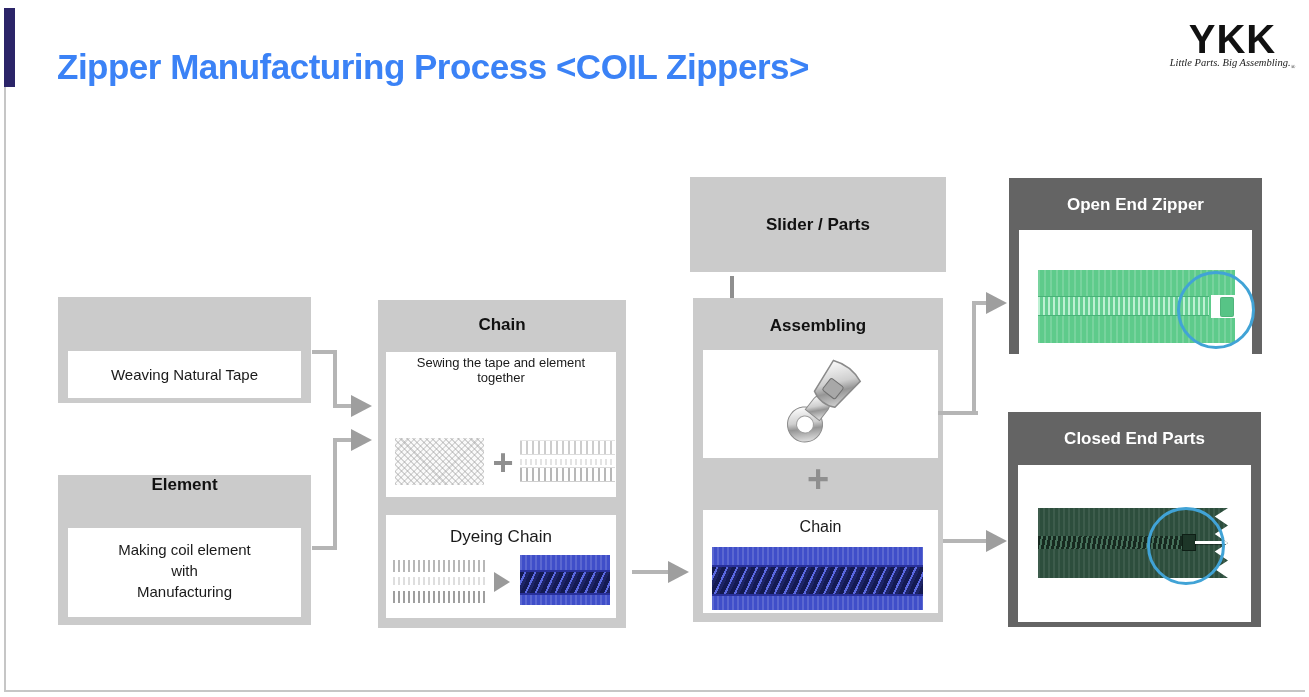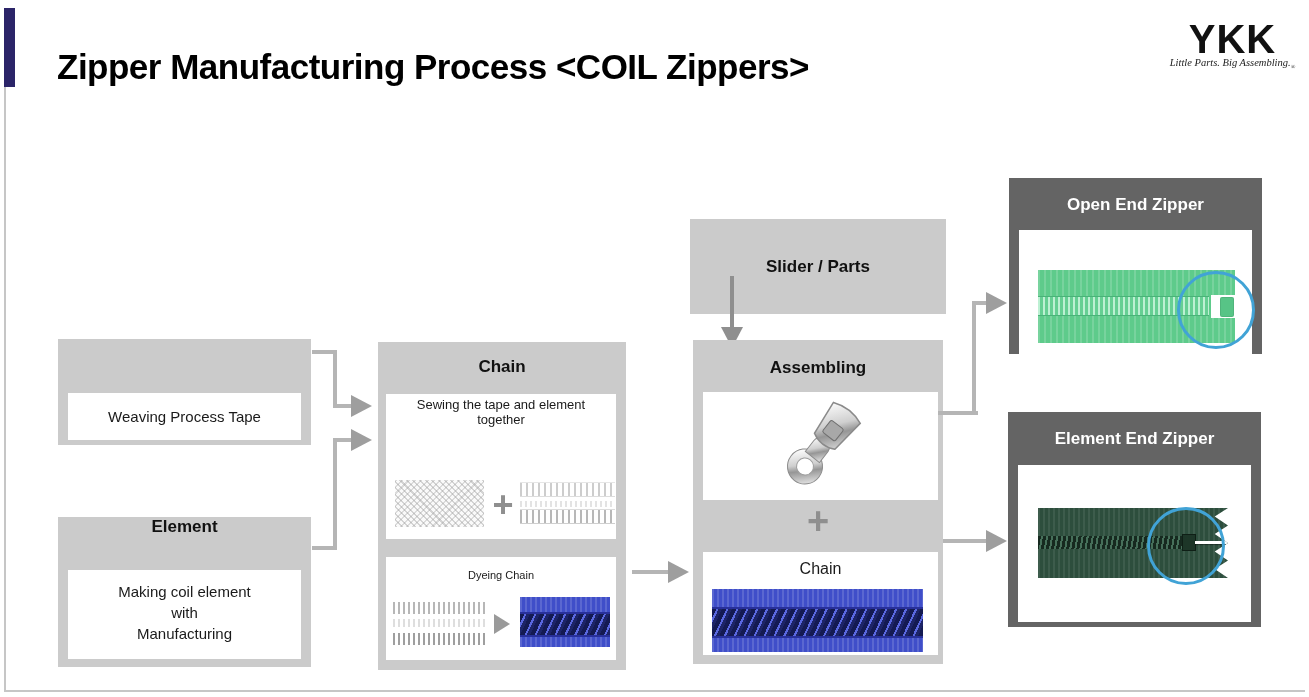--- a/index.html
+++ b/index.html
@@ -17,7 +17,7 @@
 
   
   .page-title{
-    left:57px;top:47px;font-size:35px;font-weight:bold;color:#000000;
+    left:57px;top:47px;font-size:35px;font-weight:bold;color:#3b82f6;
     letter-spacing:-0.5px;white-space:nowrap;
   }
 

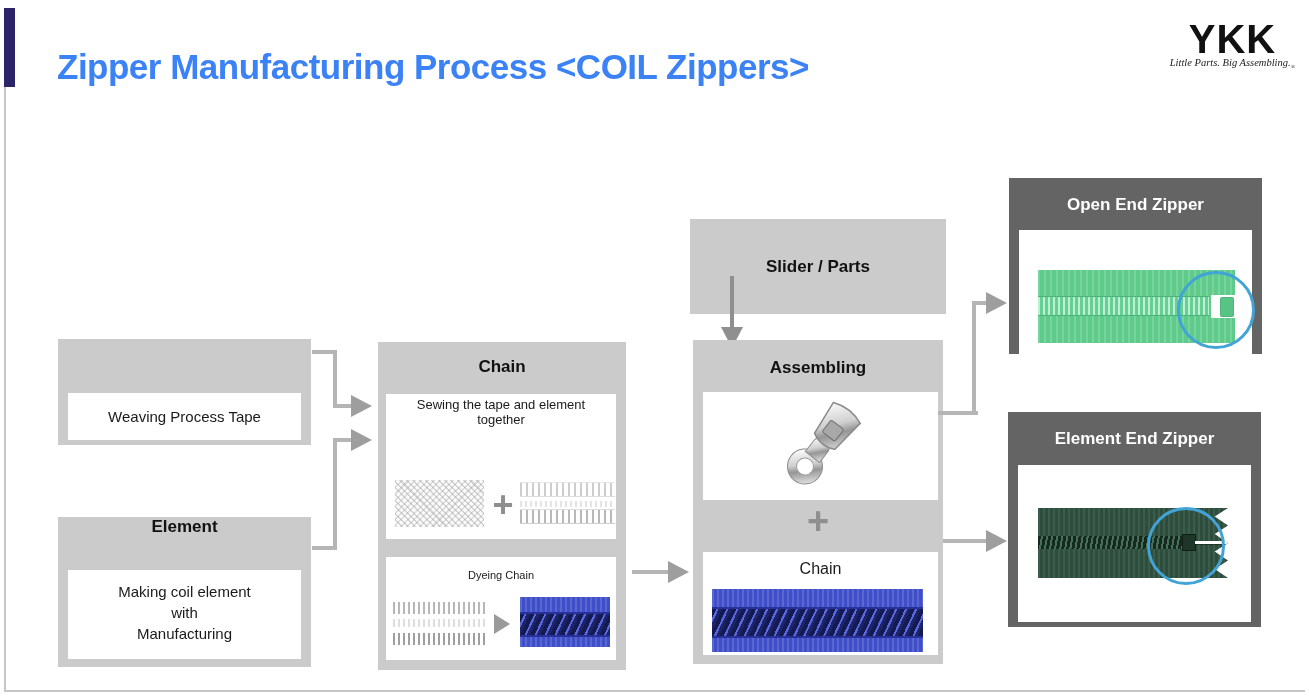--- a/index.html
+++ b/index.html
@@ -31,7 +31,7 @@
   .logo .reg{font-size:6px;vertical-align:sub;}
 
   
-  .gbox{background:#cbcbcb;margin-top:42px;}
+  .gbox{background:#cbcbcb;}
   .gbox .hd{font-size:17px;font-weight:bold;color:#111;text-align:center;}
   .wbox{position:absolute;background:#ffffff;text-align:center;color:#1a1a1a;}
   .dkbox{background:#646464;}

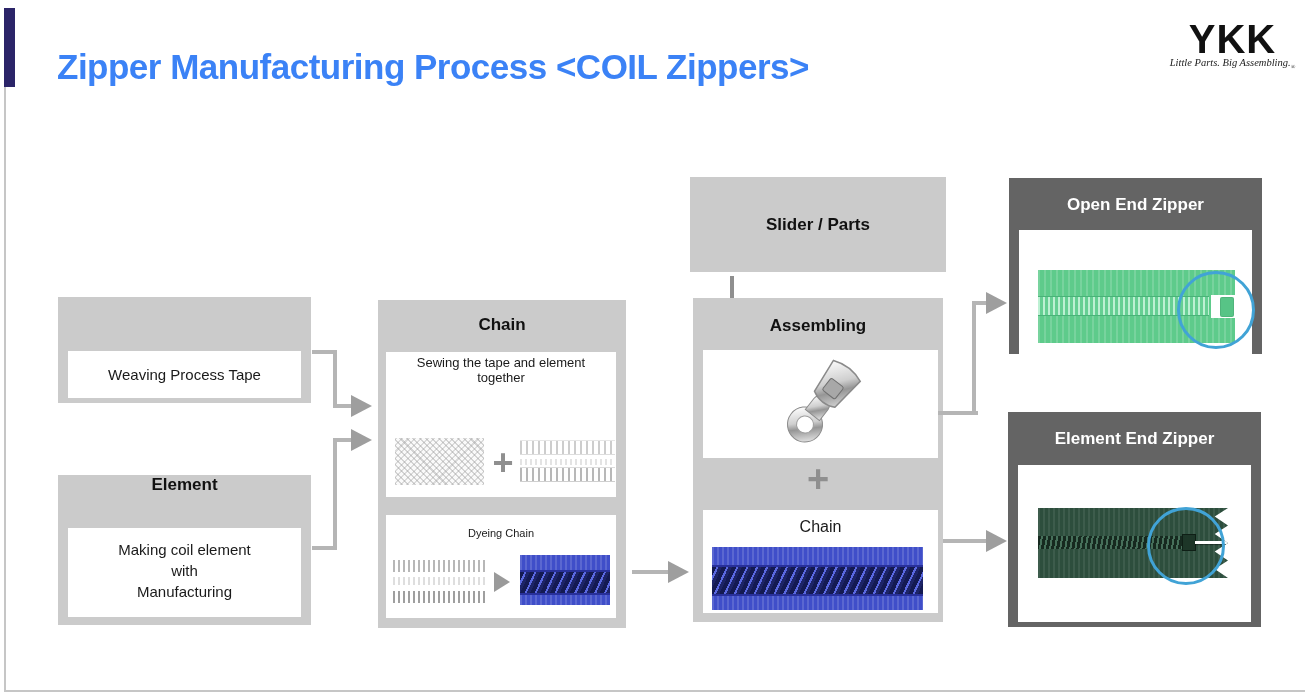--- a/index.html
+++ b/index.html
@@ -146,7 +146,7 @@
 </div>
 
 <div class="abs gbox tape-box">
-  <div class="wbox tape-inner">Weaving Process Tape</div>
+  <div class="wbox tape-inner">Weaving Natural Tape</div>
 </div>
 
 <div class="abs gbox element-box">

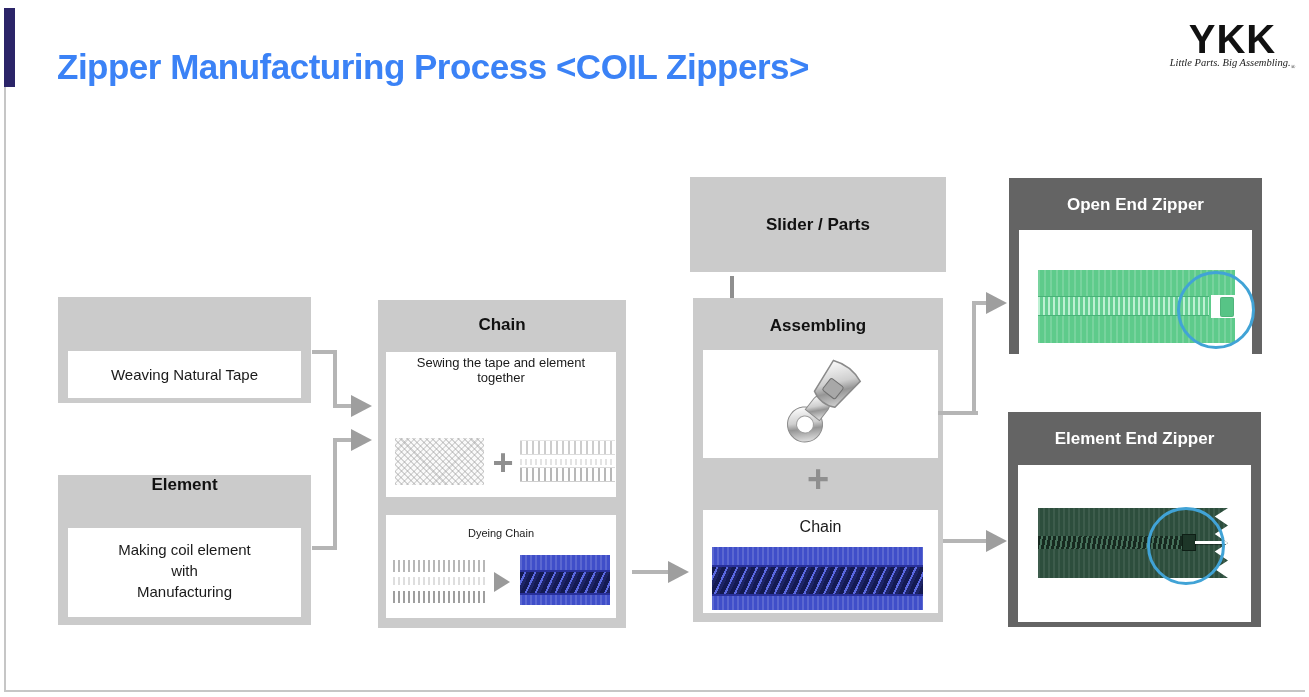--- a/index.html
+++ b/index.html
@@ -267,7 +267,7 @@
 </div>
 
 <div class="abs dkbox closedend-box">
-  <div class="hd">Element End Zipper</div>
+  <div class="hd">Closed End Parts</div>
   <div class="wbox closedend-inner">
     <div class="abs zip-dark" style="left:20px;top:43px;width:190px;height:70px;">
       <div class="grain"></div>

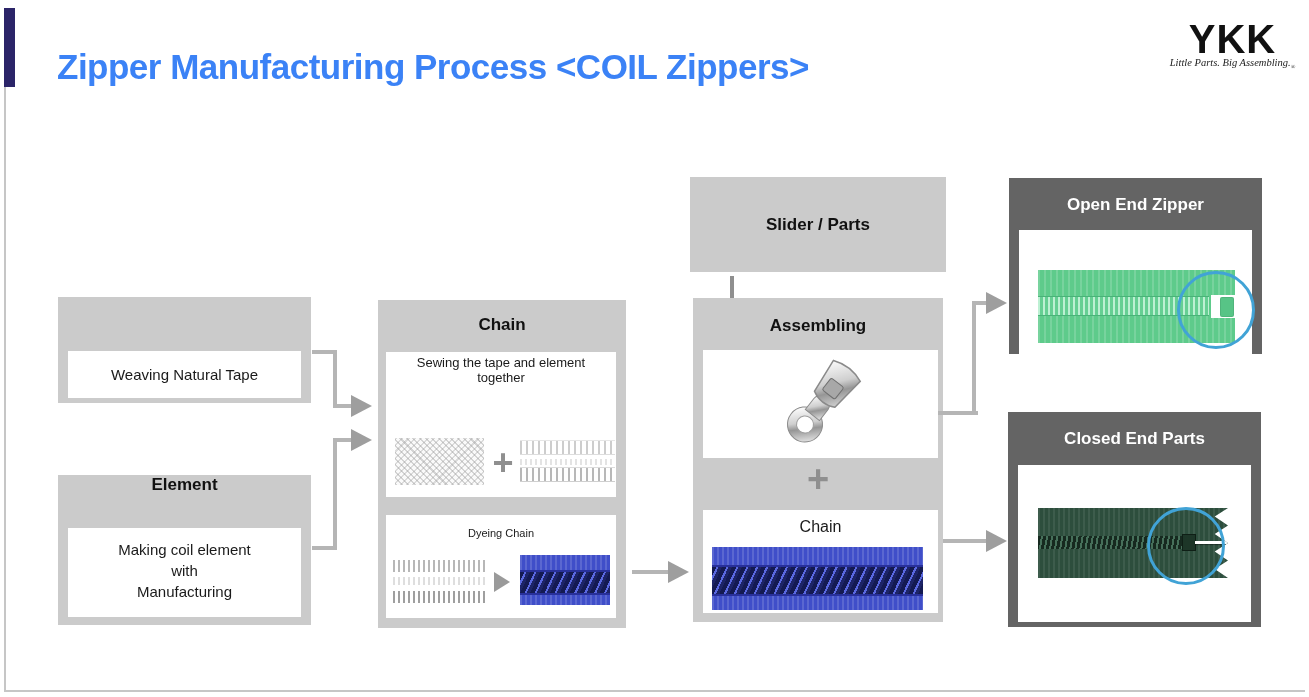--- a/index.html
+++ b/index.html
@@ -53,7 +53,7 @@
   .making-title{font-size:17px;padding-top:12px;}
   .making-sub{font-size:13px;line-height:15px;padding:3px 12px 0 12px;}
   .dyeing-inner{left:8px;top:215px;width:230px;height:103px;}
-  .dyeing-title{font-size:11px;padding-top:12px;}
+  .dyeing-title{font-size:17px;padding-top:12px;}
 
   .sliderparts-box{left:690px;top:177px;width:256px;height:95px;display:flex;align-items:center;justify-content:center;}
 

